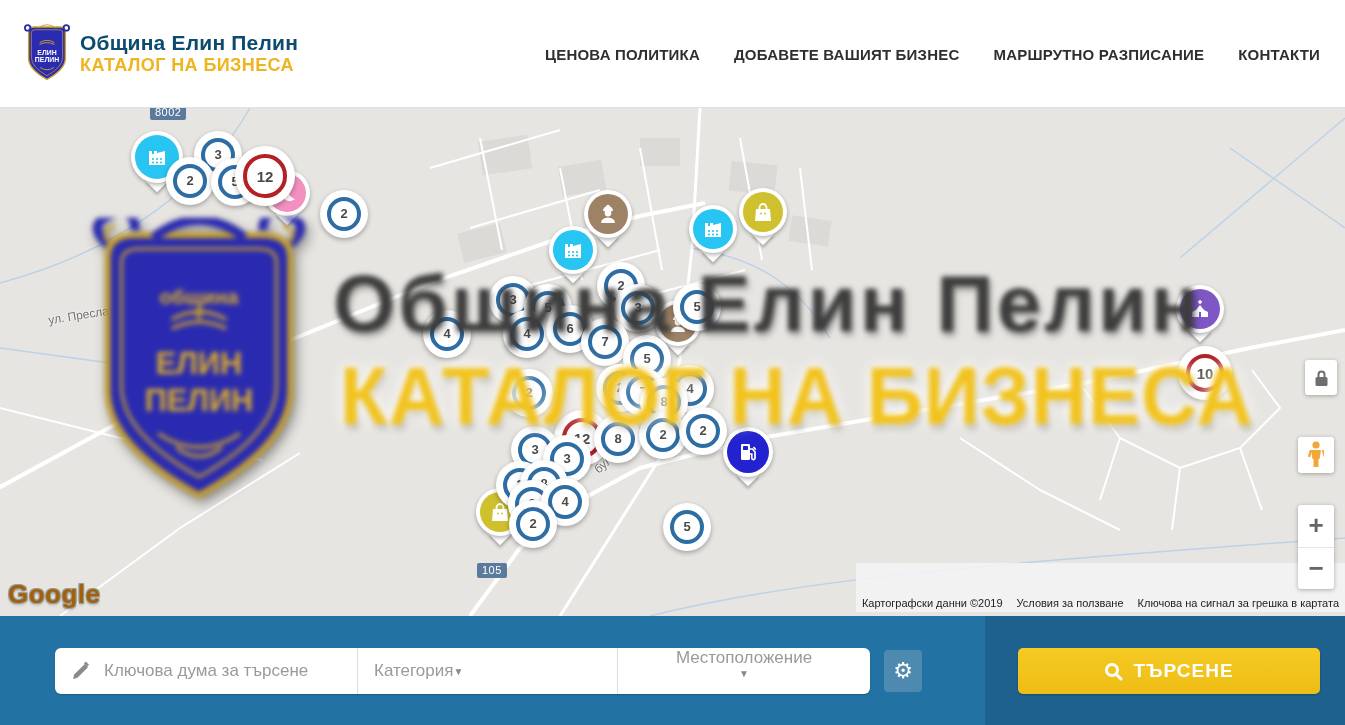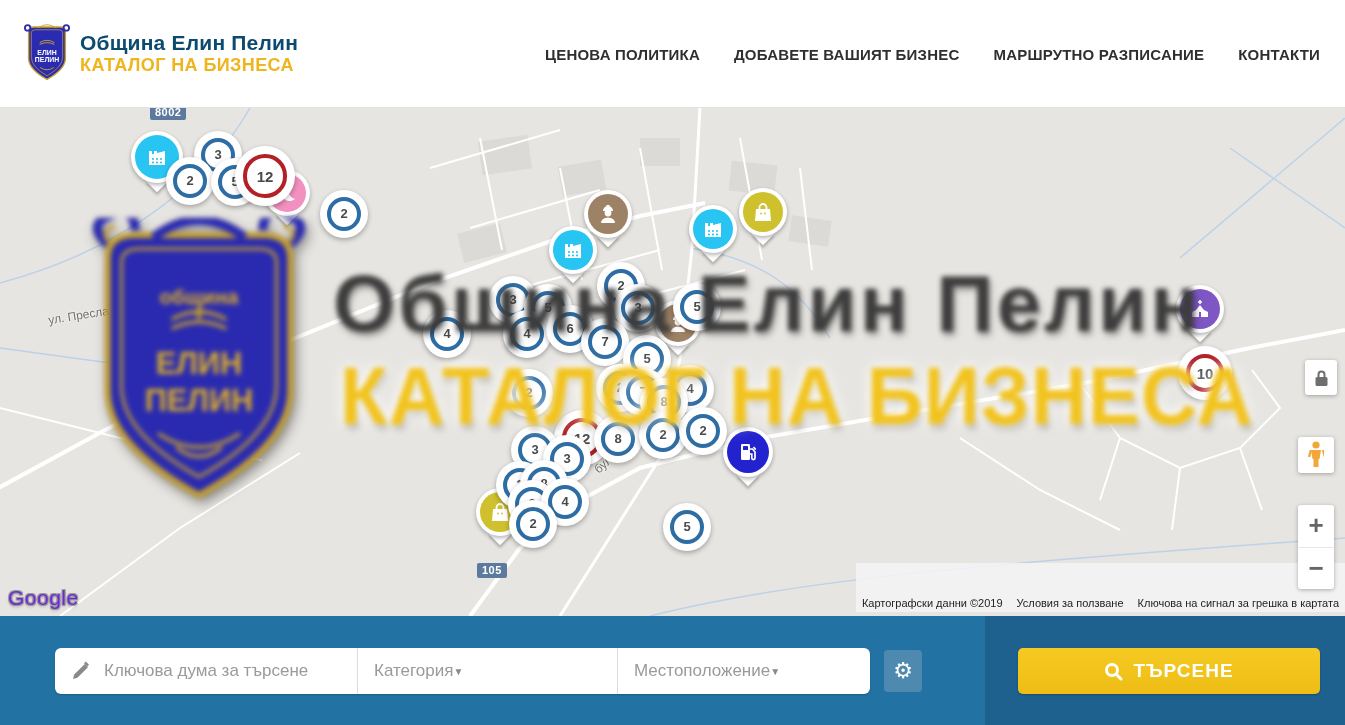--- a/index.html
+++ b/index.html
@@ -18,7 +18,7 @@
   .map { position:absolute; top:108px; left:0; width:1345px; height:508px; background:#e7e5e1; overflow:hidden; cursor:default; }
   .roads { position:absolute; left:0; top:0; z-index:1; }
 
-  .road-shield { position:absolute; z-index:2; background:#5c7a9e; color:#fff; font-size:11px; font-weight:bold;
+  .road-shield { position:absolute; z-index:2; background:#5c7a9e; color:#fff; font-size:11px; font-weight:normal;
     padding:1px 5px 2px; border-radius:2px; letter-spacing:0.5px; }
   .street-label { position:absolute; z-index:2; color:#6e6e6e; font-size:12px; white-space:nowrap;
     text-shadow:0 0 2px #fff, 0 0 2px #fff; }

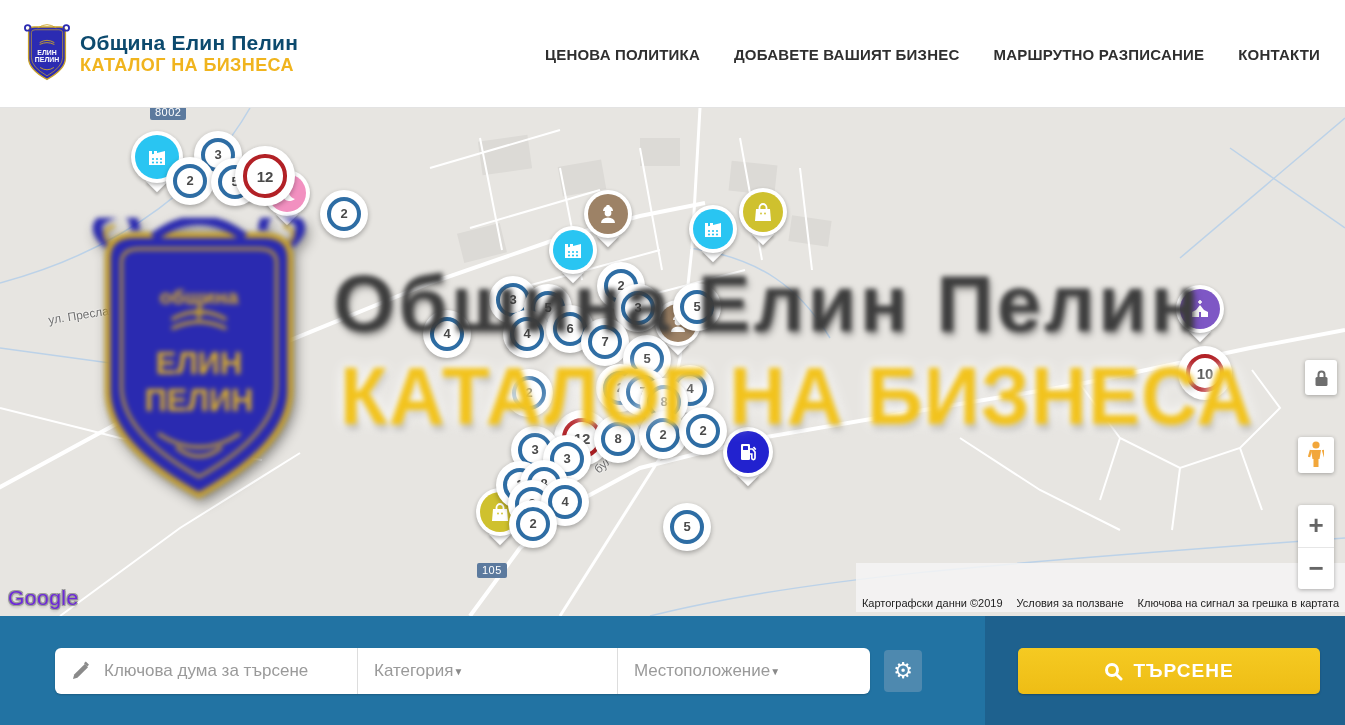--- a/index.html
+++ b/index.html
@@ -50,7 +50,7 @@
   .maptype .active { font-weight:bold; color:#111; }
   .maptype .inactive { color:#5b5b5b; border-left:1px solid #e6e6e6; }
 
-  .google-logo { position:absolute; left:8px; bottom:6px; z-index:12; color:#6d28d9; font-size:21px; font-weight:normal; letter-spacing:0.5px; cursor:pointer;
+  .google-logo { position:absolute; left:8px; bottom:6px; z-index:12; color:#a16207; font-size:26px; font-weight:bold; letter-spacing:0.5px; cursor:pointer;
     text-shadow:1px 1px 0 #9b9b9b, -1px 1px 0 #9b9b9b, 1px -1px 0 #9b9b9b, -1px -1px 0 #9b9b9b, 0 2px 3px rgba(0,0,0,.25); }
 
   .attrib { position:absolute; right:0; bottom:4px; z-index:12; display:flex; gap:14px; align-items:center;

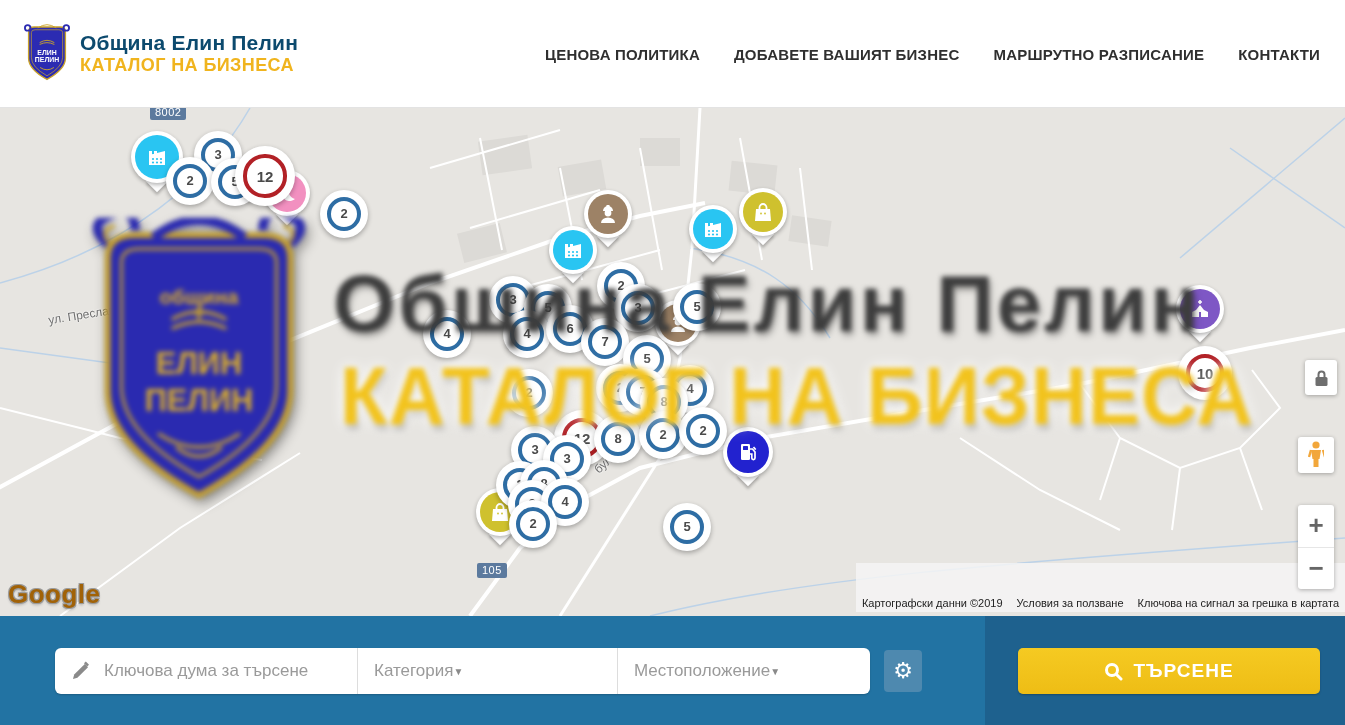--- a/index.html
+++ b/index.html
@@ -78,7 +78,7 @@
   .sg-keyword input::placeholder { color:#9a9a9a; opacity:1; }
   .sg-select { cursor:pointer; border-left:1px solid #ddd; }
   .sg-category { width:260px; }
-  .sg-location { width:253px; }
+  .sg-location { width:253px;flex-direction:column; }
   .sg-select .ph { font-size:17px; color:#9a9a9a; }
   .caret { font-size:10px; color:#8a8a8a; }
   .gear-btn { position:absolute; left:884px; top:34px; width:38px; height:42px; background:#4e89af; border:none;

